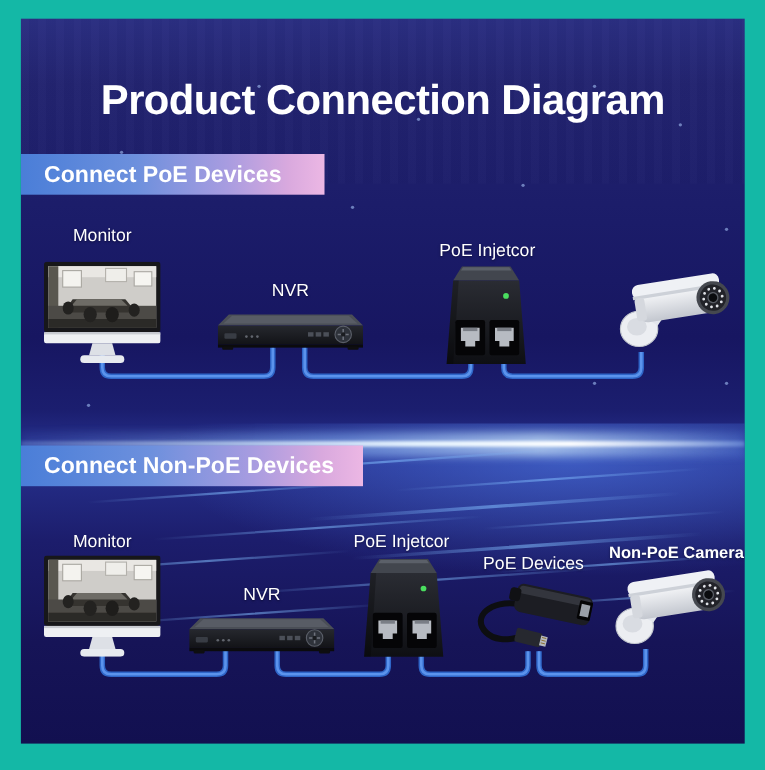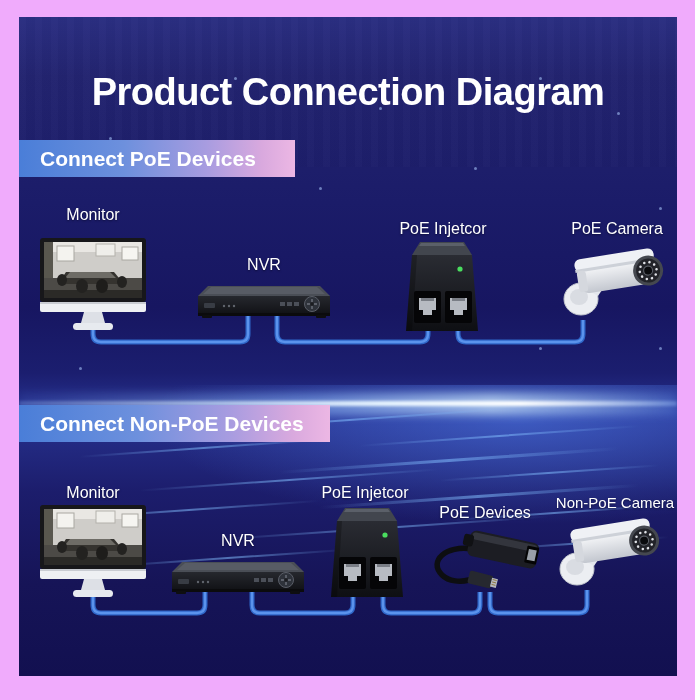--- a/index.html
+++ b/index.html
@@ -4,7 +4,7 @@
 <style>
   html,body{margin:0;padding:0;background:#ffffff;}
   body{font-family:"Liberation Sans", sans-serif;}
-  #stage{position:relative;width:695px;height:700px;background:#f0abfc;overflow:hidden;}
+  #stage{position:relative;width:695px;height:700px;background:#14b8a6;overflow:hidden;}
   #panel{position:absolute;left:19px;top:17px;width:658px;height:659px;overflow:hidden;
     background:linear-gradient(180deg,#2b2f82 0%,#232470 9%,#1b1c69 28%,#171661 44%,#1b1e6f 54%,#273290 60%,#1c1d6c 72%,#161457 86%,#121050 100%);}
   .abs{position:absolute;}

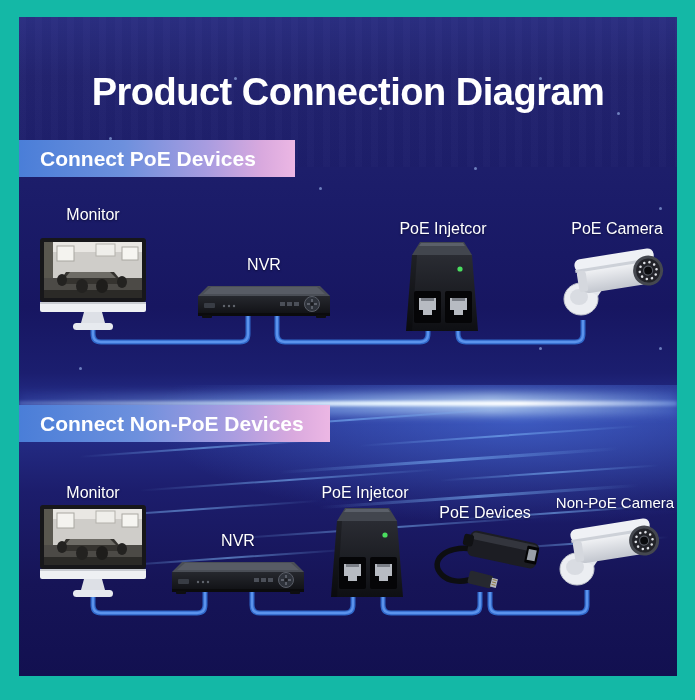--- a/index.html
+++ b/index.html
@@ -238,7 +238,6 @@
         <use href="#sym-injector"></use>
       </svg>
 
-    <div class="abs devlabel" style="left:538px;top:203px;width:120px">PoE Camera</div>
     <svg class="abs" style="left:541px;top:221px" width="112" height="92">
         <use href="#sym-camera"></use>
       </svg>

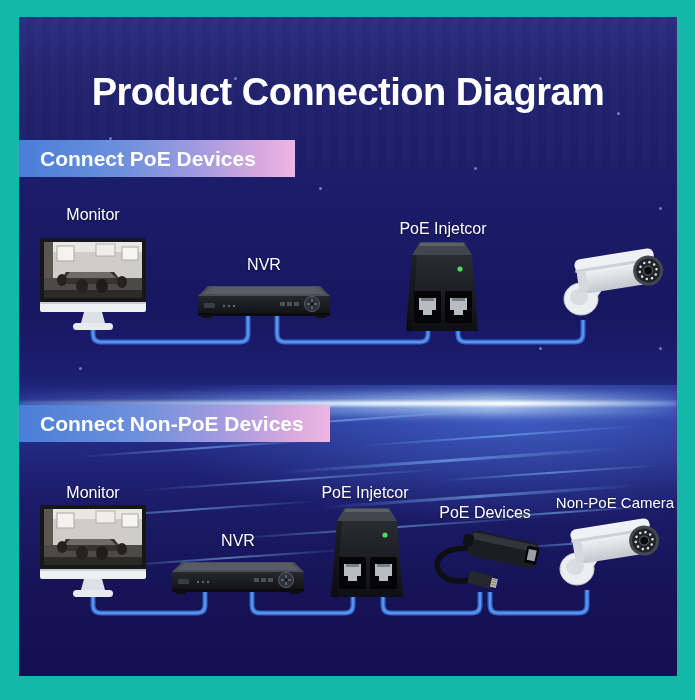--- a/index.html
+++ b/index.html
@@ -12,7 +12,7 @@
   .banner{height:37px;color:#ffffff;font-weight:bold;font-size:21px;line-height:37px;padding-left:21px;box-sizing:border-box;
     background:linear-gradient(90deg,#4a7ed8 0%,#6d90dd 38%,#a89ce0 68%,#d9a9de 88%,#ecb7e4 100%);}
   .devlabel{color:#ffffff;font-size:16px;text-align:center;white-space:nowrap;text-shadow:0 1px 2px rgba(0,0,20,.5);}
-  .devlabel.small{font-size:15px;}
+  .devlabel.small{font-size:15px;font-weight:bold;}
   .cables{pointer-events:none;}
   .cable-outer{stroke:#2f66c8;stroke-width:5;fill:none;}
   .cable-inner{stroke:#5b93ec;stroke-width:2.4;fill:none;}

